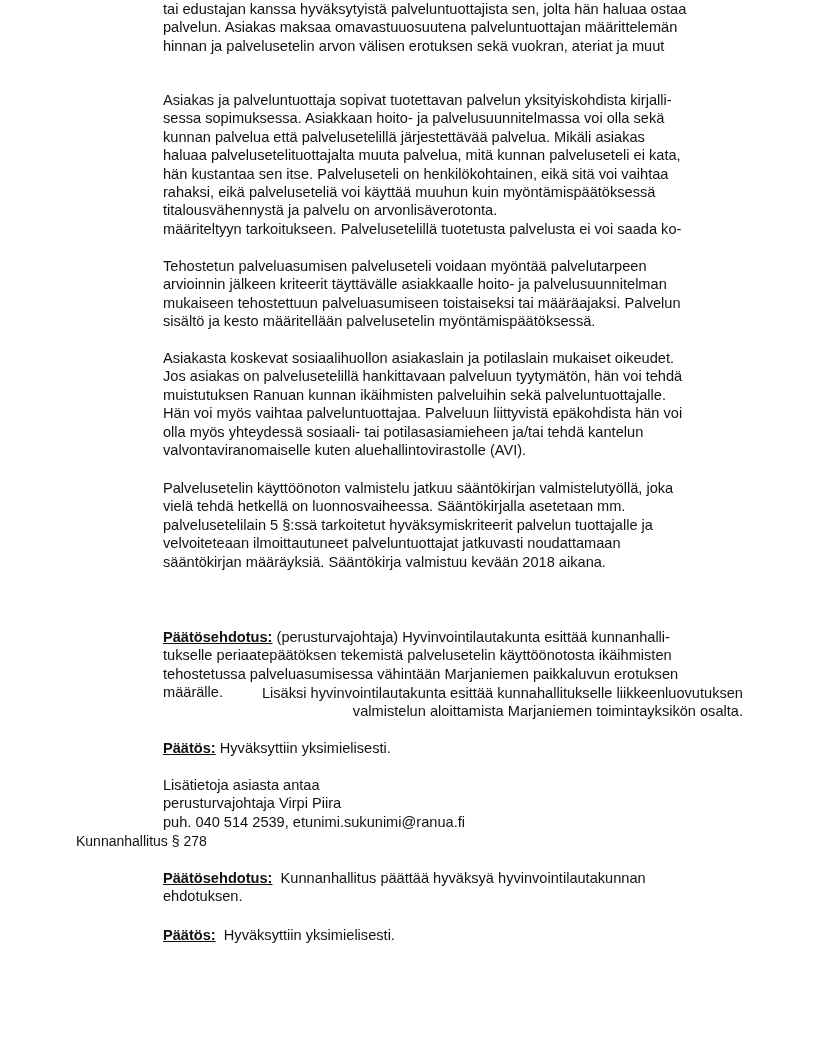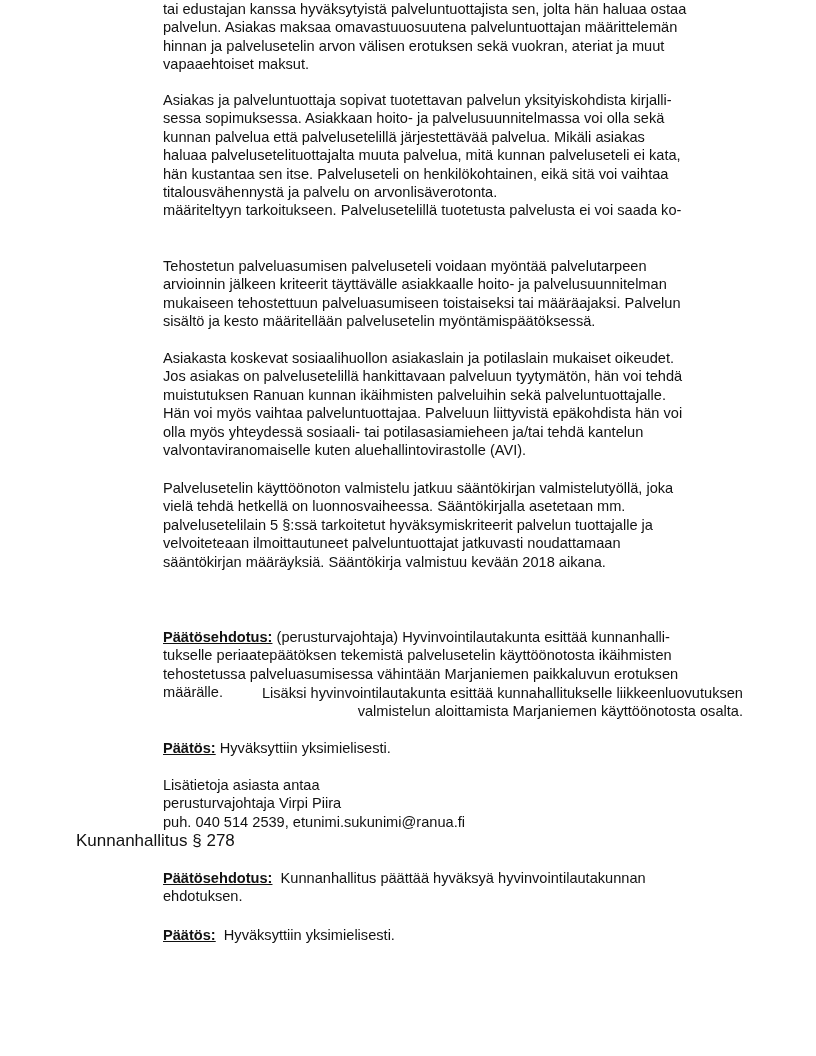--- a/index.html
+++ b/index.html
@@ -20,7 +20,6 @@
     <span class="line">tai edustajan kanssa hyväksytyistä palveluntuottajista sen, jolta hän haluaa ostaa</span>
     <span class="line">palvelun. Asiakas maksaa omavastuuosuutena palveluntuottajan määrittelemän</span>
     <span class="line">hinnan ja palvelusetelin arvon välisen erotuksen sekä vuokran, ateriat ja muut</span>
-    <span class="line">vapaaehtoiset maksut.</span>
   </div>
 
   <div class="block" style="top:91px;">

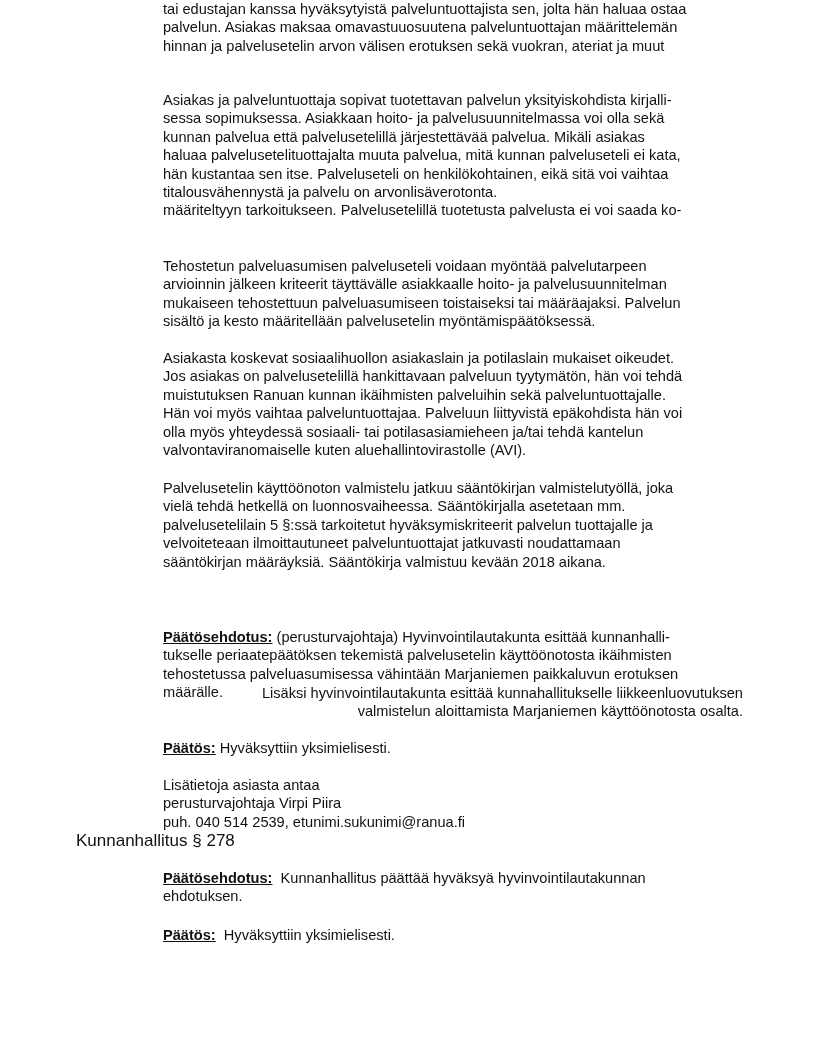--- a/index.html
+++ b/index.html
@@ -28,6 +28,7 @@
     <span class="line">kunnan palvelua että palvelusetelillä järjestettävää palvelua. Mikäli asiakas</span>
     <span class="line">haluaa palvelusetelituottajalta muuta palvelua, mitä kunnan palveluseteli ei kata,</span>
     <span class="line">hän kustantaa sen itse. Palveluseteli on henkilökohtainen, eikä sitä voi vaihtaa</span>
+    <span class="line">rahaksi, eikä palveluseteliä voi käyttää muuhun kuin myöntämispäätöksessä</span>
     <span class="line">titalousvähennystä ja palvelu on arvonlisäverotonta.</span>
     <span class="line">määriteltyyn tarkoitukseen. Palvelusetelillä tuotetusta palvelusta ei voi saada ko-</span>
   </div>

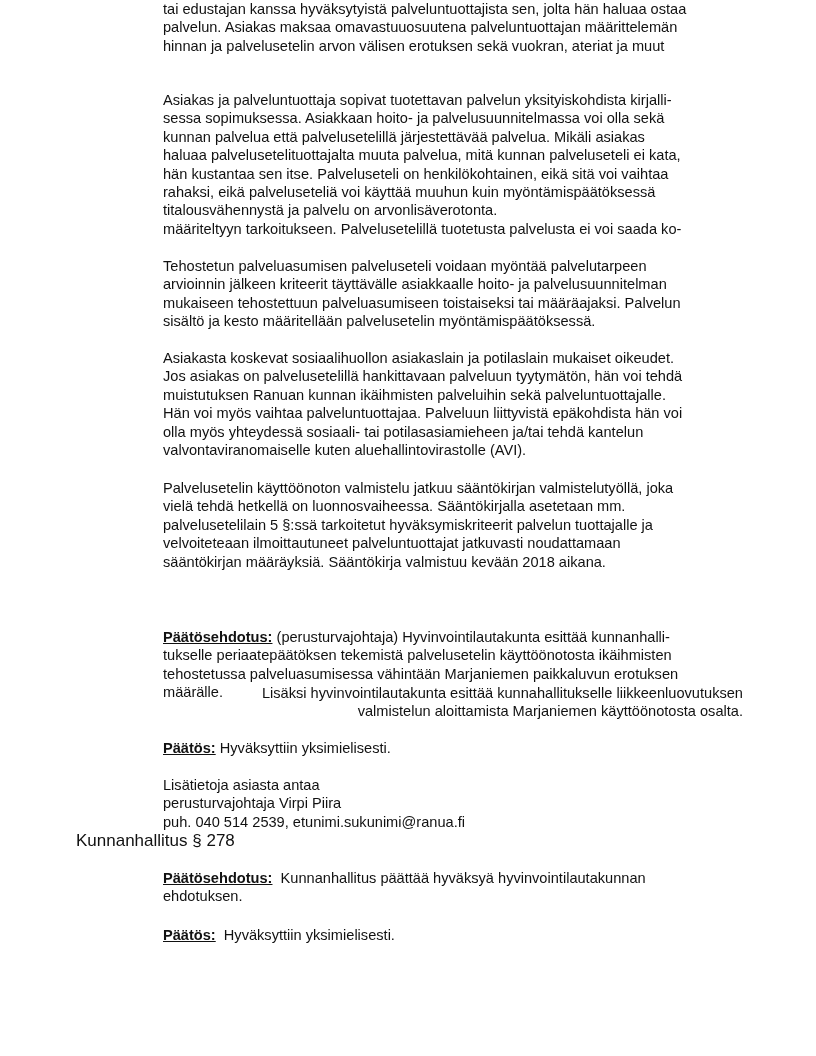--- a/index.html
+++ b/index.html
@@ -66,7 +66,7 @@
 
   <div class="block" style="top:684px;text-align:right;">
     <span class="line">Lisäksi hyvinvointilautakunta esittää kunnahallitukselle liikkeenluovutuksen</span>
-    <span class="line">valmistelun aloittamista Marjaniemen käyttöönotosta osalta.</span>
+    <span class="line">valmistelun aloittamista Marjaniemen toimintayksikön osalta.</span>
   </div>
 
   <div class="block" style="top:739px;">

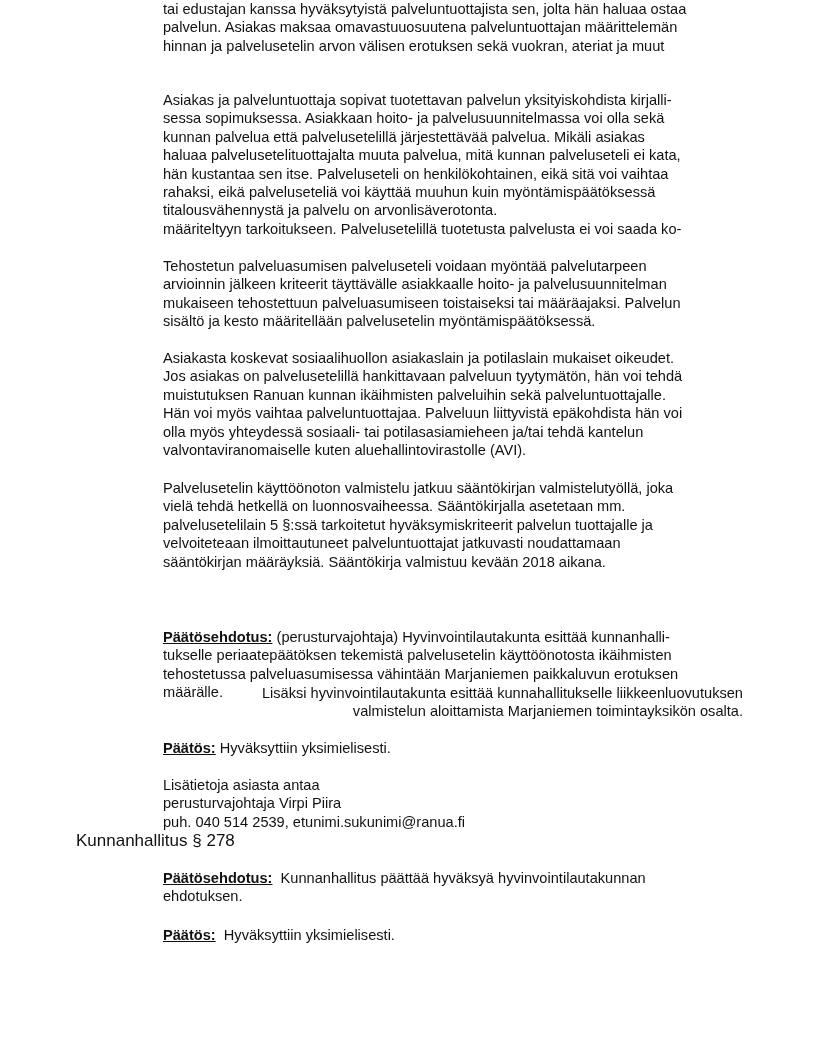--- a/index.html
+++ b/index.html
@@ -9,7 +9,7 @@
   .block { position:absolute; left:163px; width:580px; font-size:14.6px; line-height:18.4px; }
   .line { display:block; white-space:nowrap; }
   .label { font-weight:bold; text-decoration:underline; }
-  .heading { position:absolute; left:76px; font-size:17px; line-height:18.4px; white-space:nowrap; }
+  .heading { position:absolute; left:76px; font-size:14px; line-height:18.4px; white-space:nowrap; }
 </style>
 </head>
 <body>

